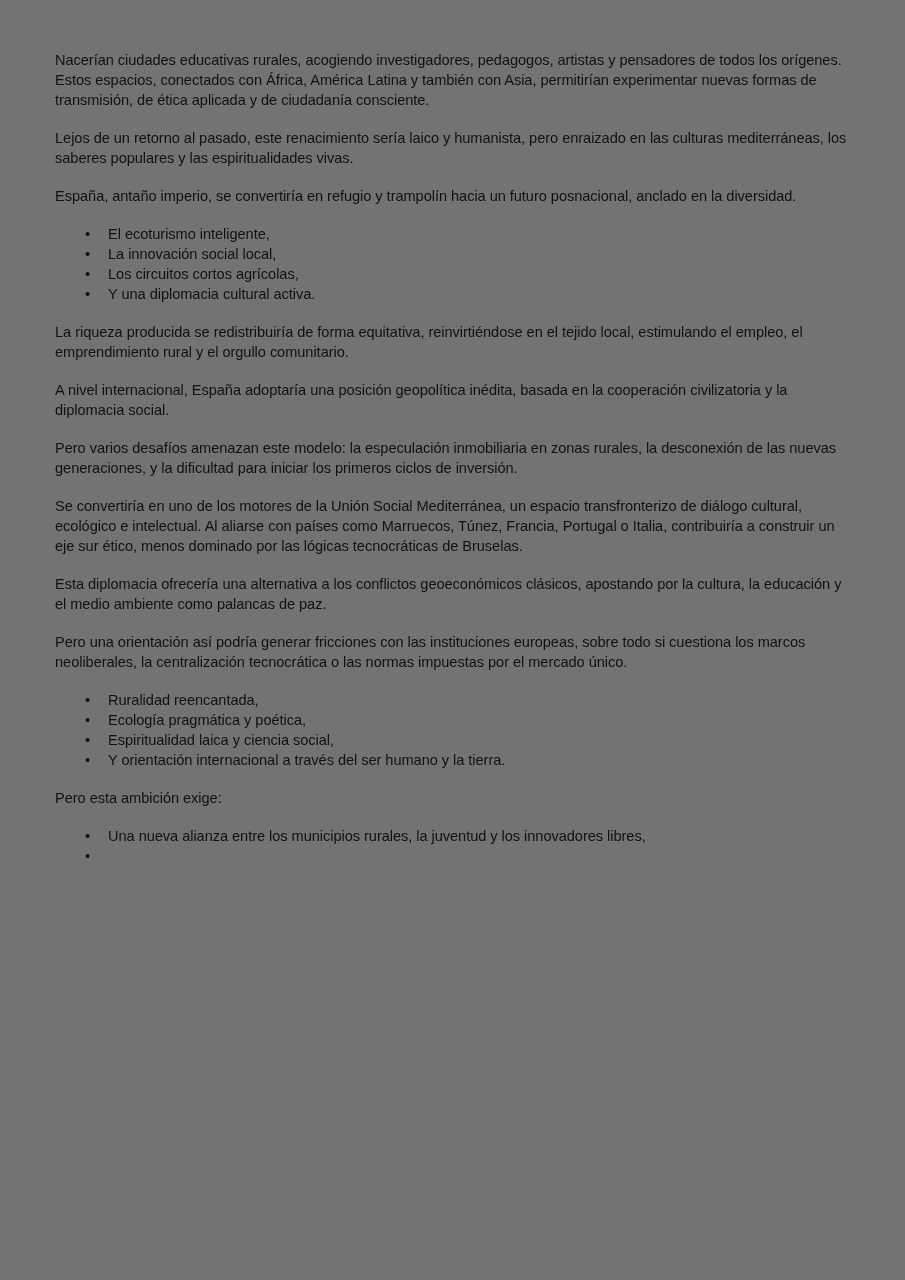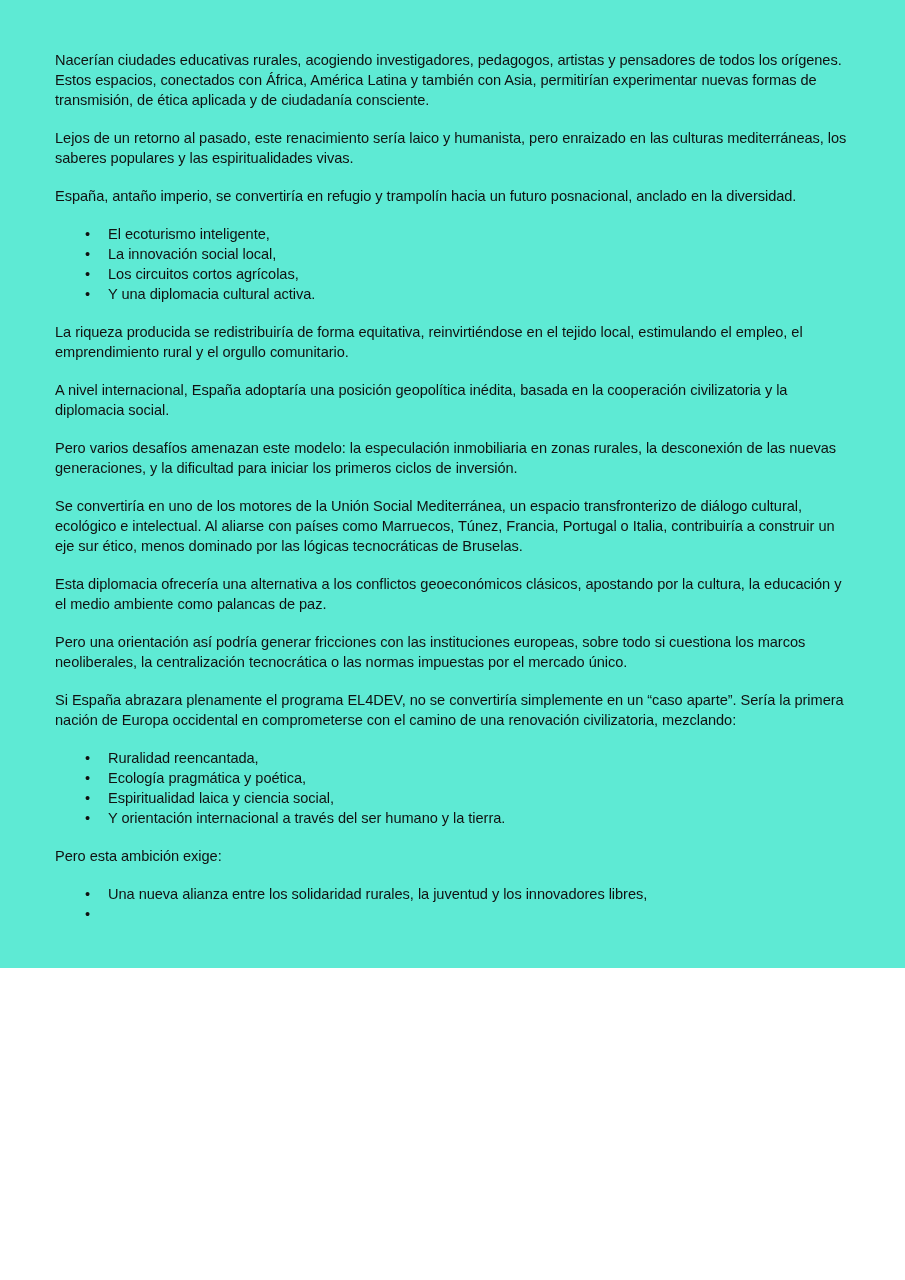--- a/index.html
+++ b/index.html
@@ -15,8 +15,8 @@
   .page {
     position: relative;
     width: 905px;
-    height: 968px;
-    background: #5eead4;
+    height: 1280px;
+    background: #737373;
     box-sizing: border-box;
     padding: 50px 55px 16px 55px;
     overflow: hidden;

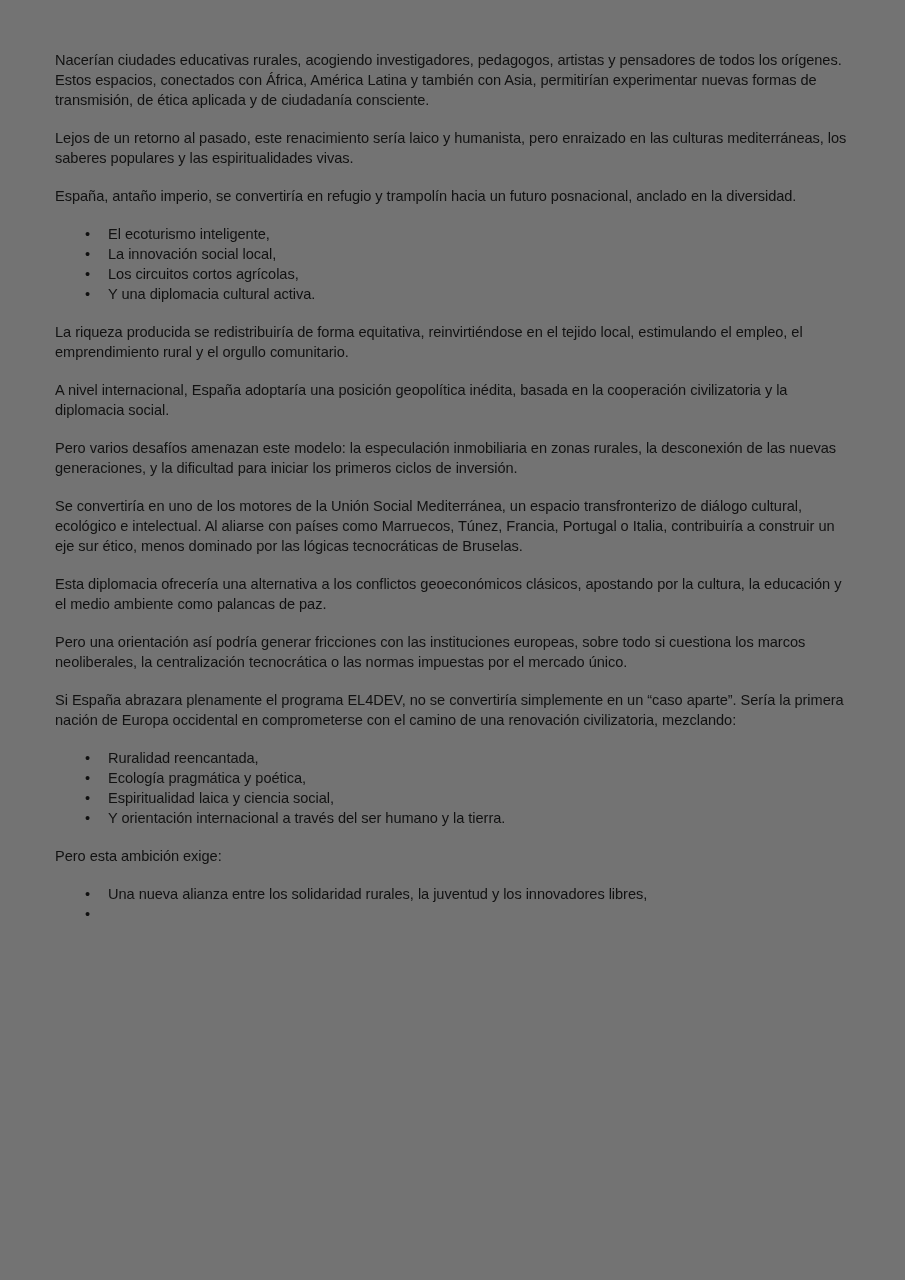--- a/index.html
+++ b/index.html
@@ -80,7 +80,6 @@
       <p class="para">Se convertiría en uno de los motores de la Unión Social Mediterránea, un espacio transfronterizo de diálogo cultural, ecológico e intelectual. Al aliarse con países como Marruecos, Túnez, Francia, Portugal o Italia, contribuiría a construir un eje sur ético, menos dominado por las lógicas tecnocráticas de Bruselas.</p>
       <p class="para">Esta diplomacia ofrecería una alternativa a los conflictos geoeconómicos clásicos, apostando por la cultura, la educación y el medio ambiente como palancas de paz.</p>
       <p class="para">Pero una orientación así podría generar fricciones con las instituciones europeas, sobre todo si cuestiona los marcos neoliberales, la centralización tecnocrática o las normas impuestas por el mercado único.</p>
-      <p class="para">Si España abrazara plenamente el programa EL4DEV, no se convertiría simplemente en un “caso aparte”. Sería la primera nación de Europa occidental en comprometerse con el camino de una renovación civilizatoria, mezclando:</p>
       <ul class="bullets">
         <li class="bullet-item"><span class="bullet-marker">•</span><span class="bullet-text">Ruralidad reencantada,</span></li>
         <li class="bullet-item"><span class="bullet-marker">•</span><span class="bullet-text">Ecología pragmática y poética,</span></li>

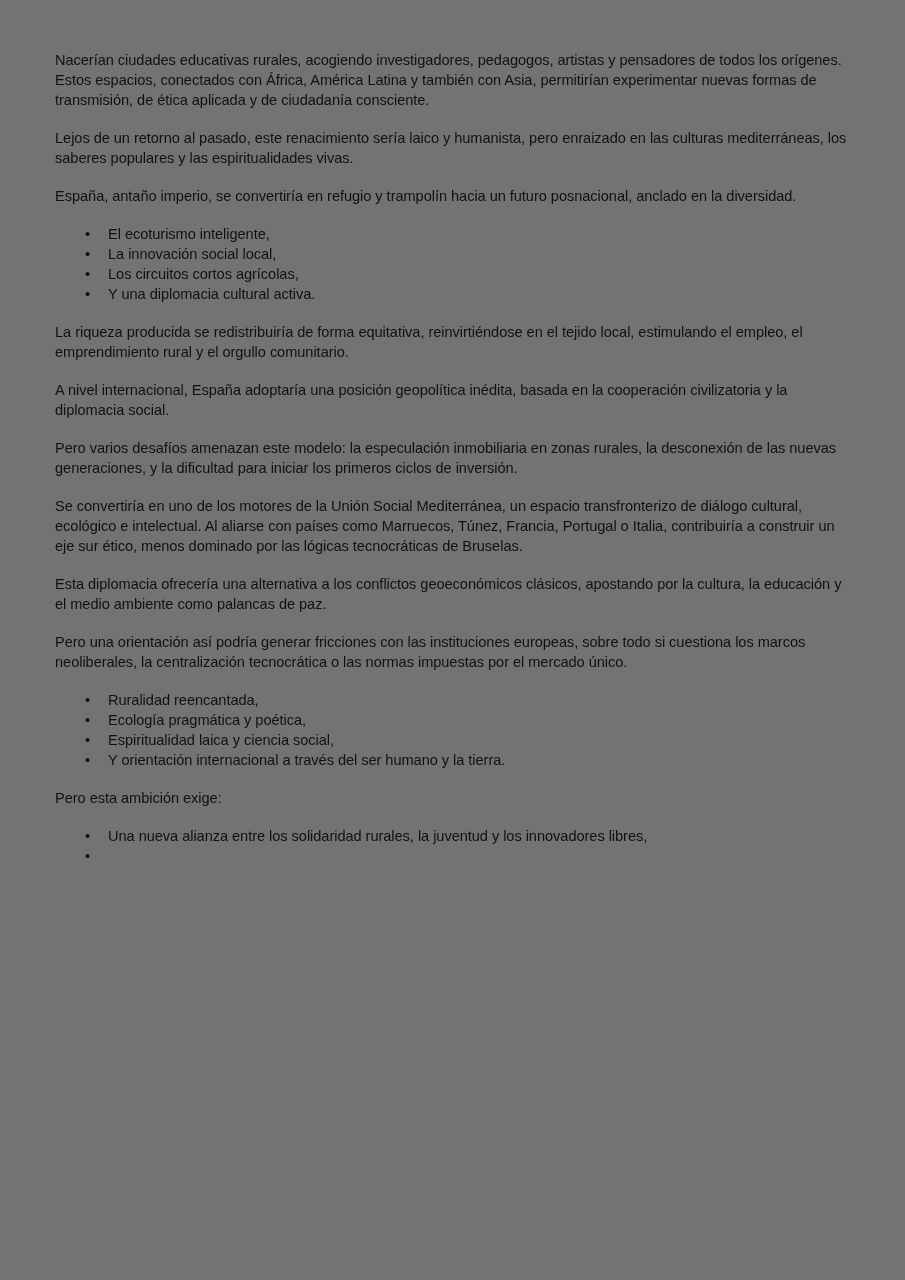--- a/index.html
+++ b/index.html
@@ -88,7 +88,7 @@
       </ul>
       <p class="para">Pero esta ambición exige:</p>
       <ul class="bullets">
-        <li class="bullet-item"><span class="bullet-marker">•</span><span class="bullet-text">Una nueva alianza entre los solidaridad rurales, la juventud y los innovadores libres,</span></li>
+        <li class="bullet-item"><span class="bullet-marker">•</span><span class="bullet-text">Una nueva alianza entre los municipios rurales, la juventud y los innovadores libres,</span></li>
         <li class="bullet-item"><span class="bullet-marker">•</span></li>
       </ul>
     </div>

